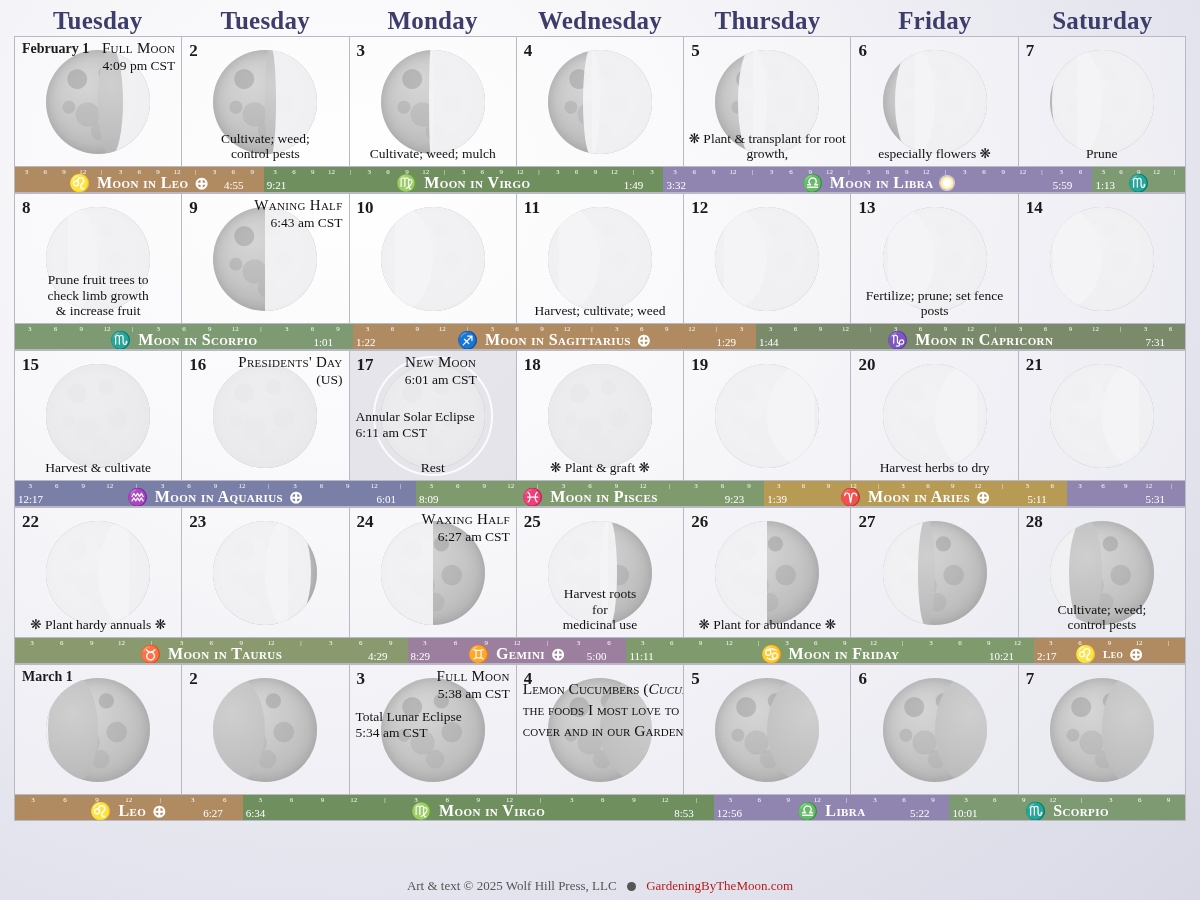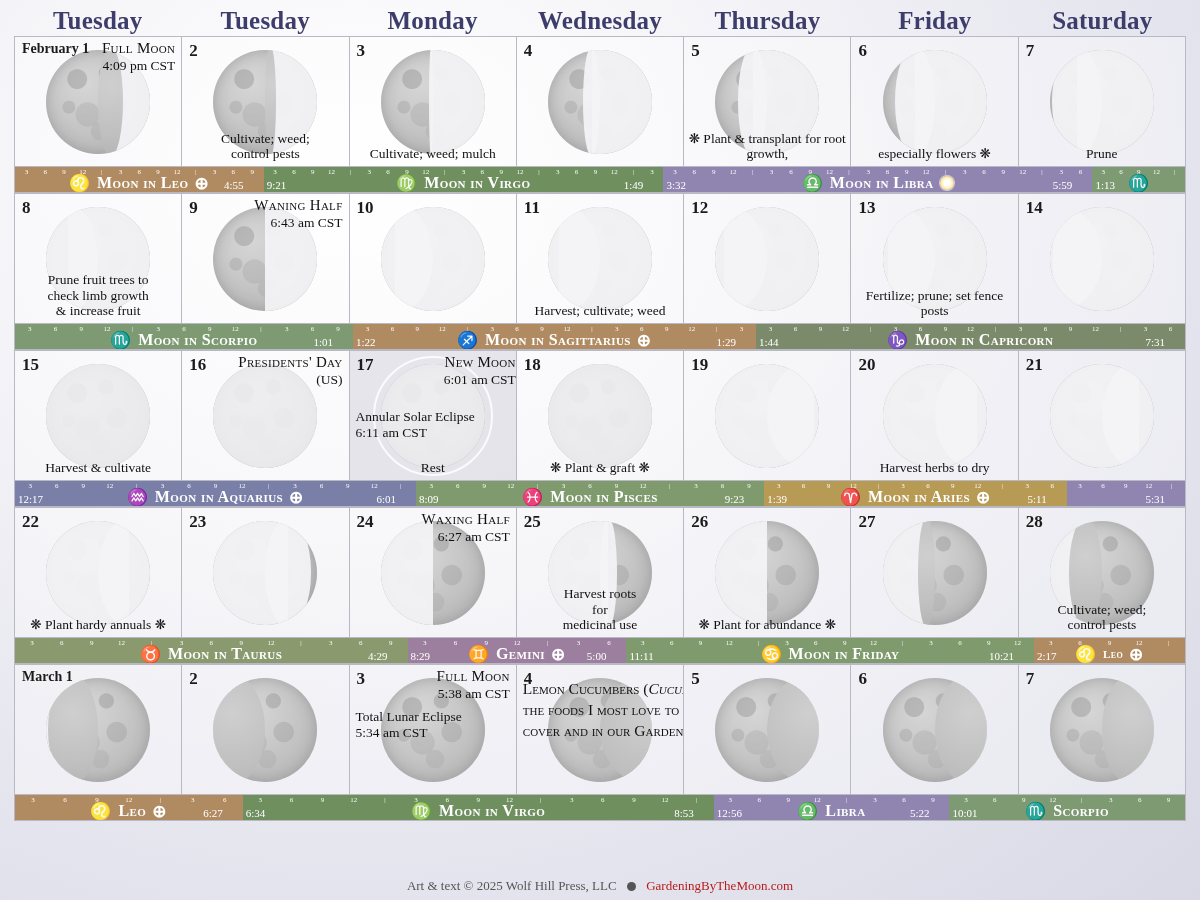--- a/index.html
+++ b/index.html
@@ -114,7 +114,7 @@
     z-index:5;
   }
   .evt .nm { font-variant:small-caps; font-size:15px; letter-spacing:0.3px; }
-  .evt.center { left:16px; right:0; text-align:right; }
+  .evt.center { left:16px; right:0; text-align:center; }
   .eclipse {
     position:absolute; left:6px; top:44px;
     font-size:13.5px; line-height:1.18; z-index:5; text-align:left;

